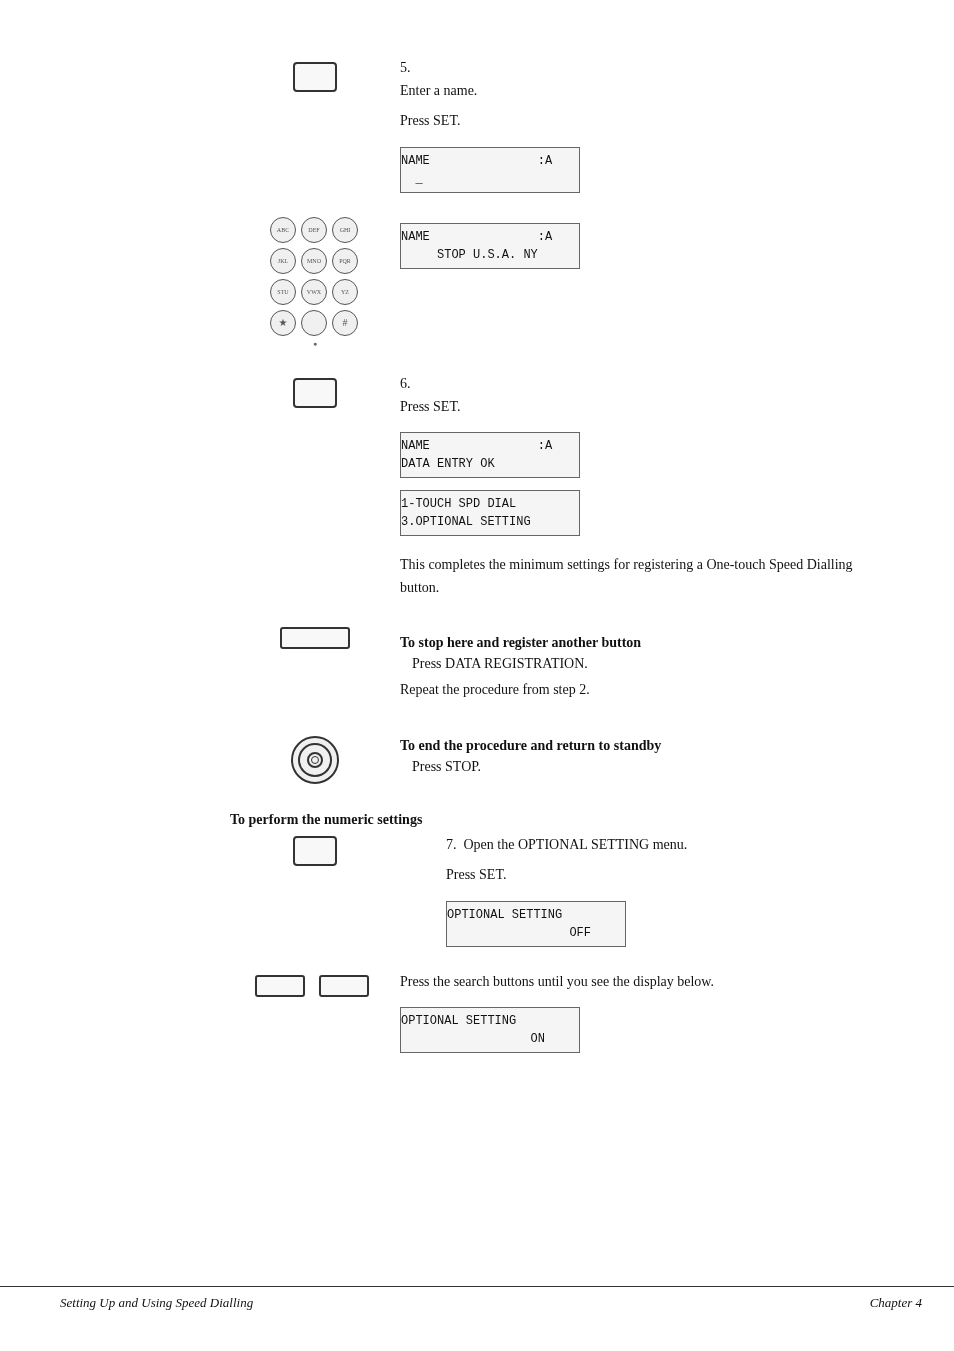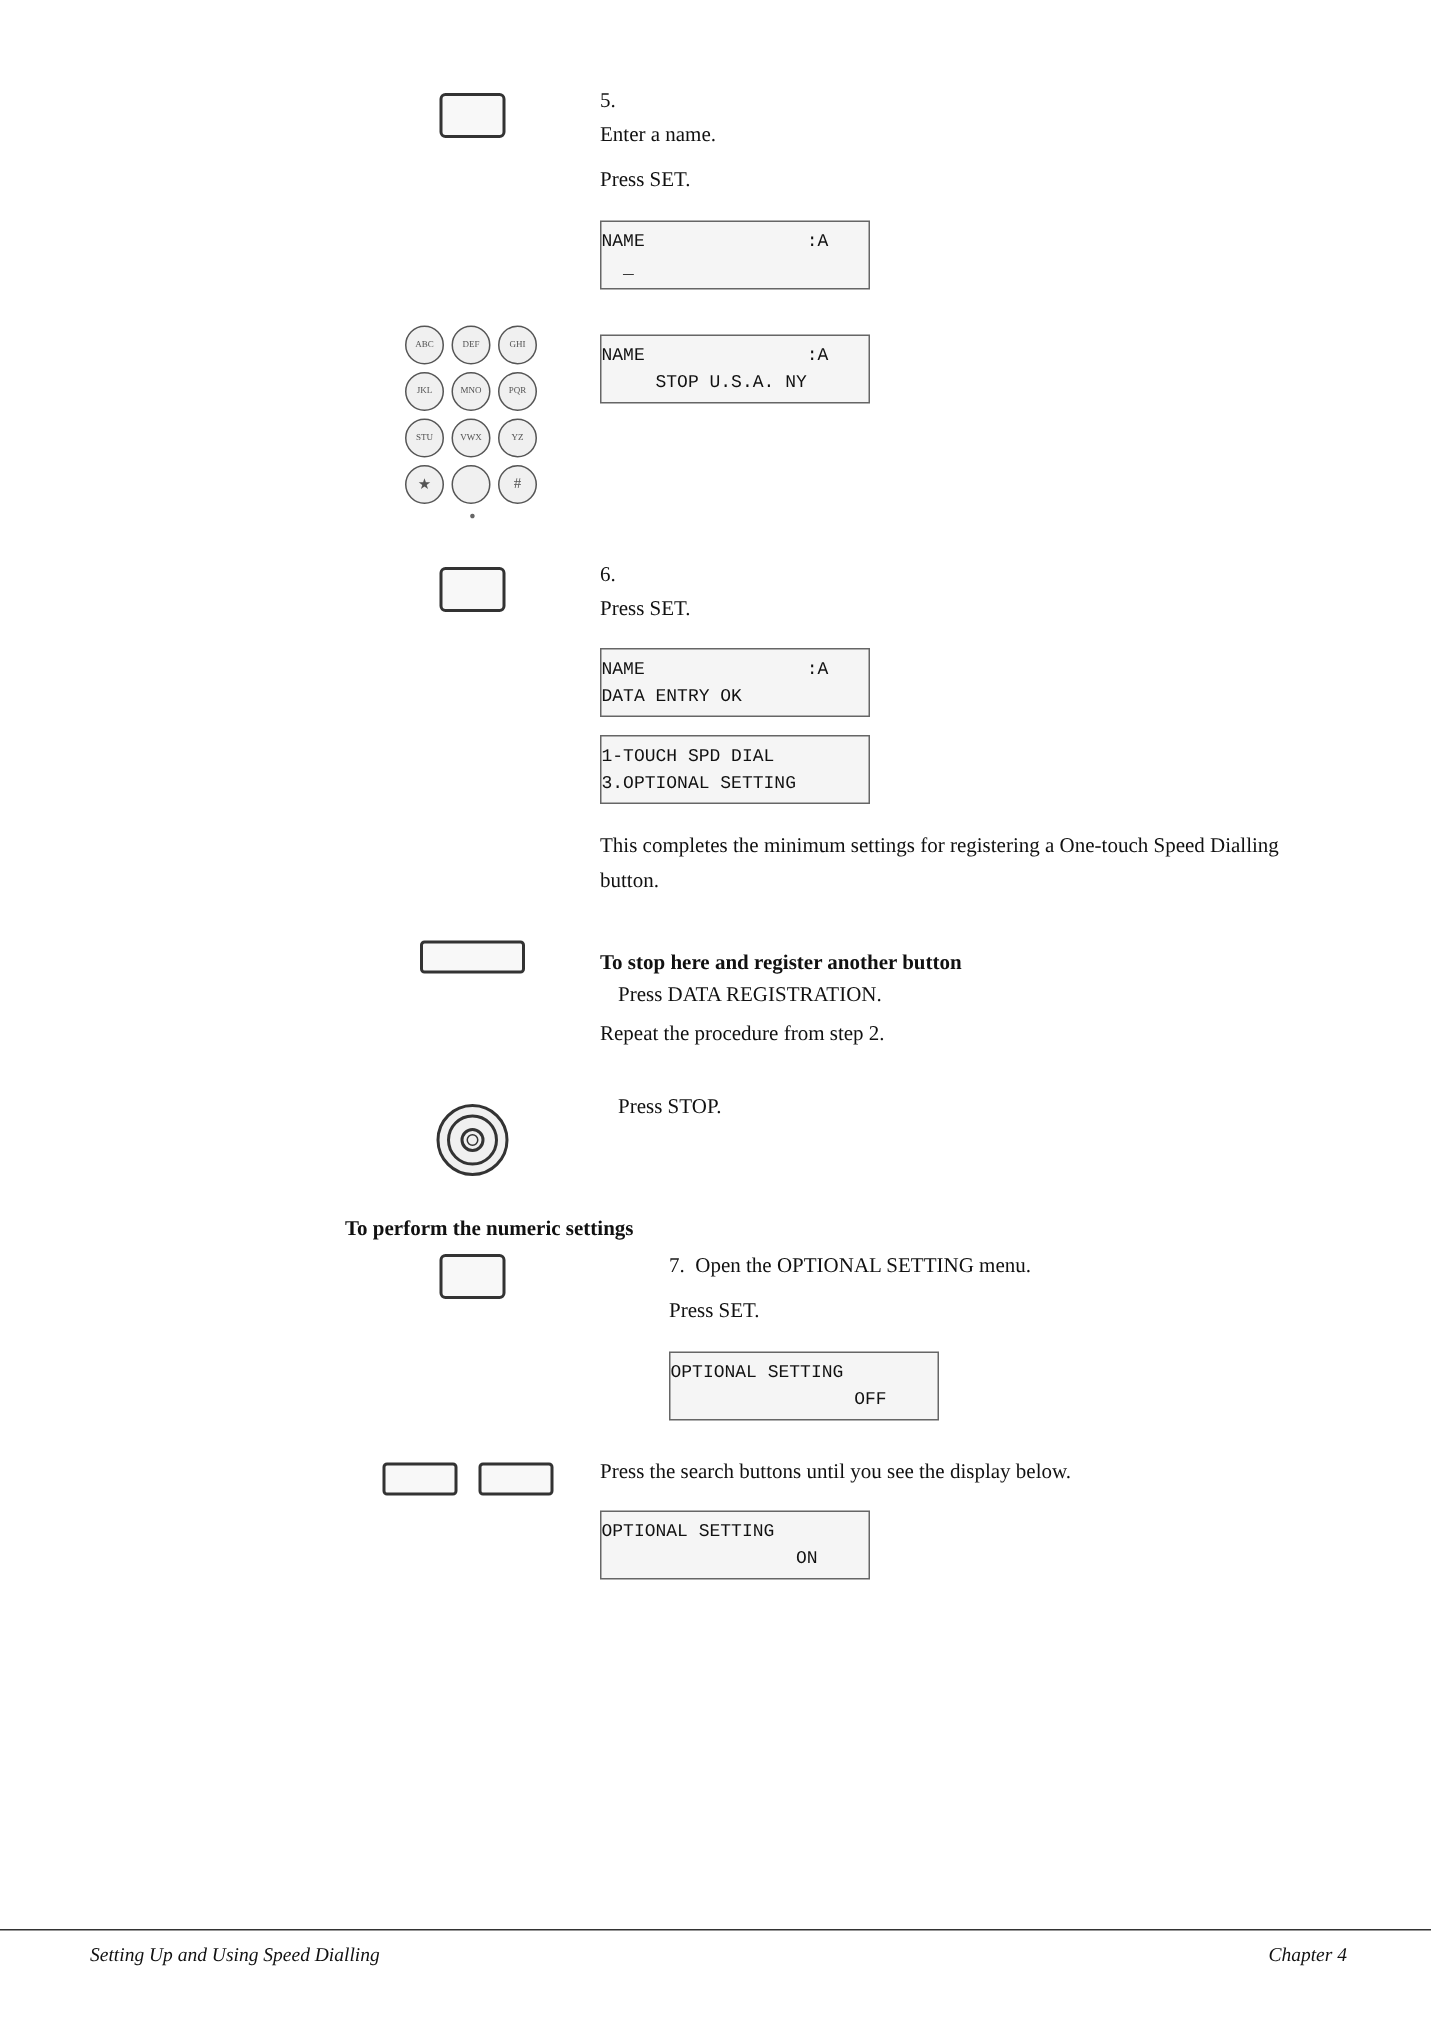--- a/index.html
+++ b/index.html
@@ -315,6 +315,7 @@
         </div>
       </div>
       <div class="right-col">
+        <p class="bold-label">To end the procedure and return to standby</p>
         <p class="sub-text">Press STOP.</p>
       </div>
     </div>

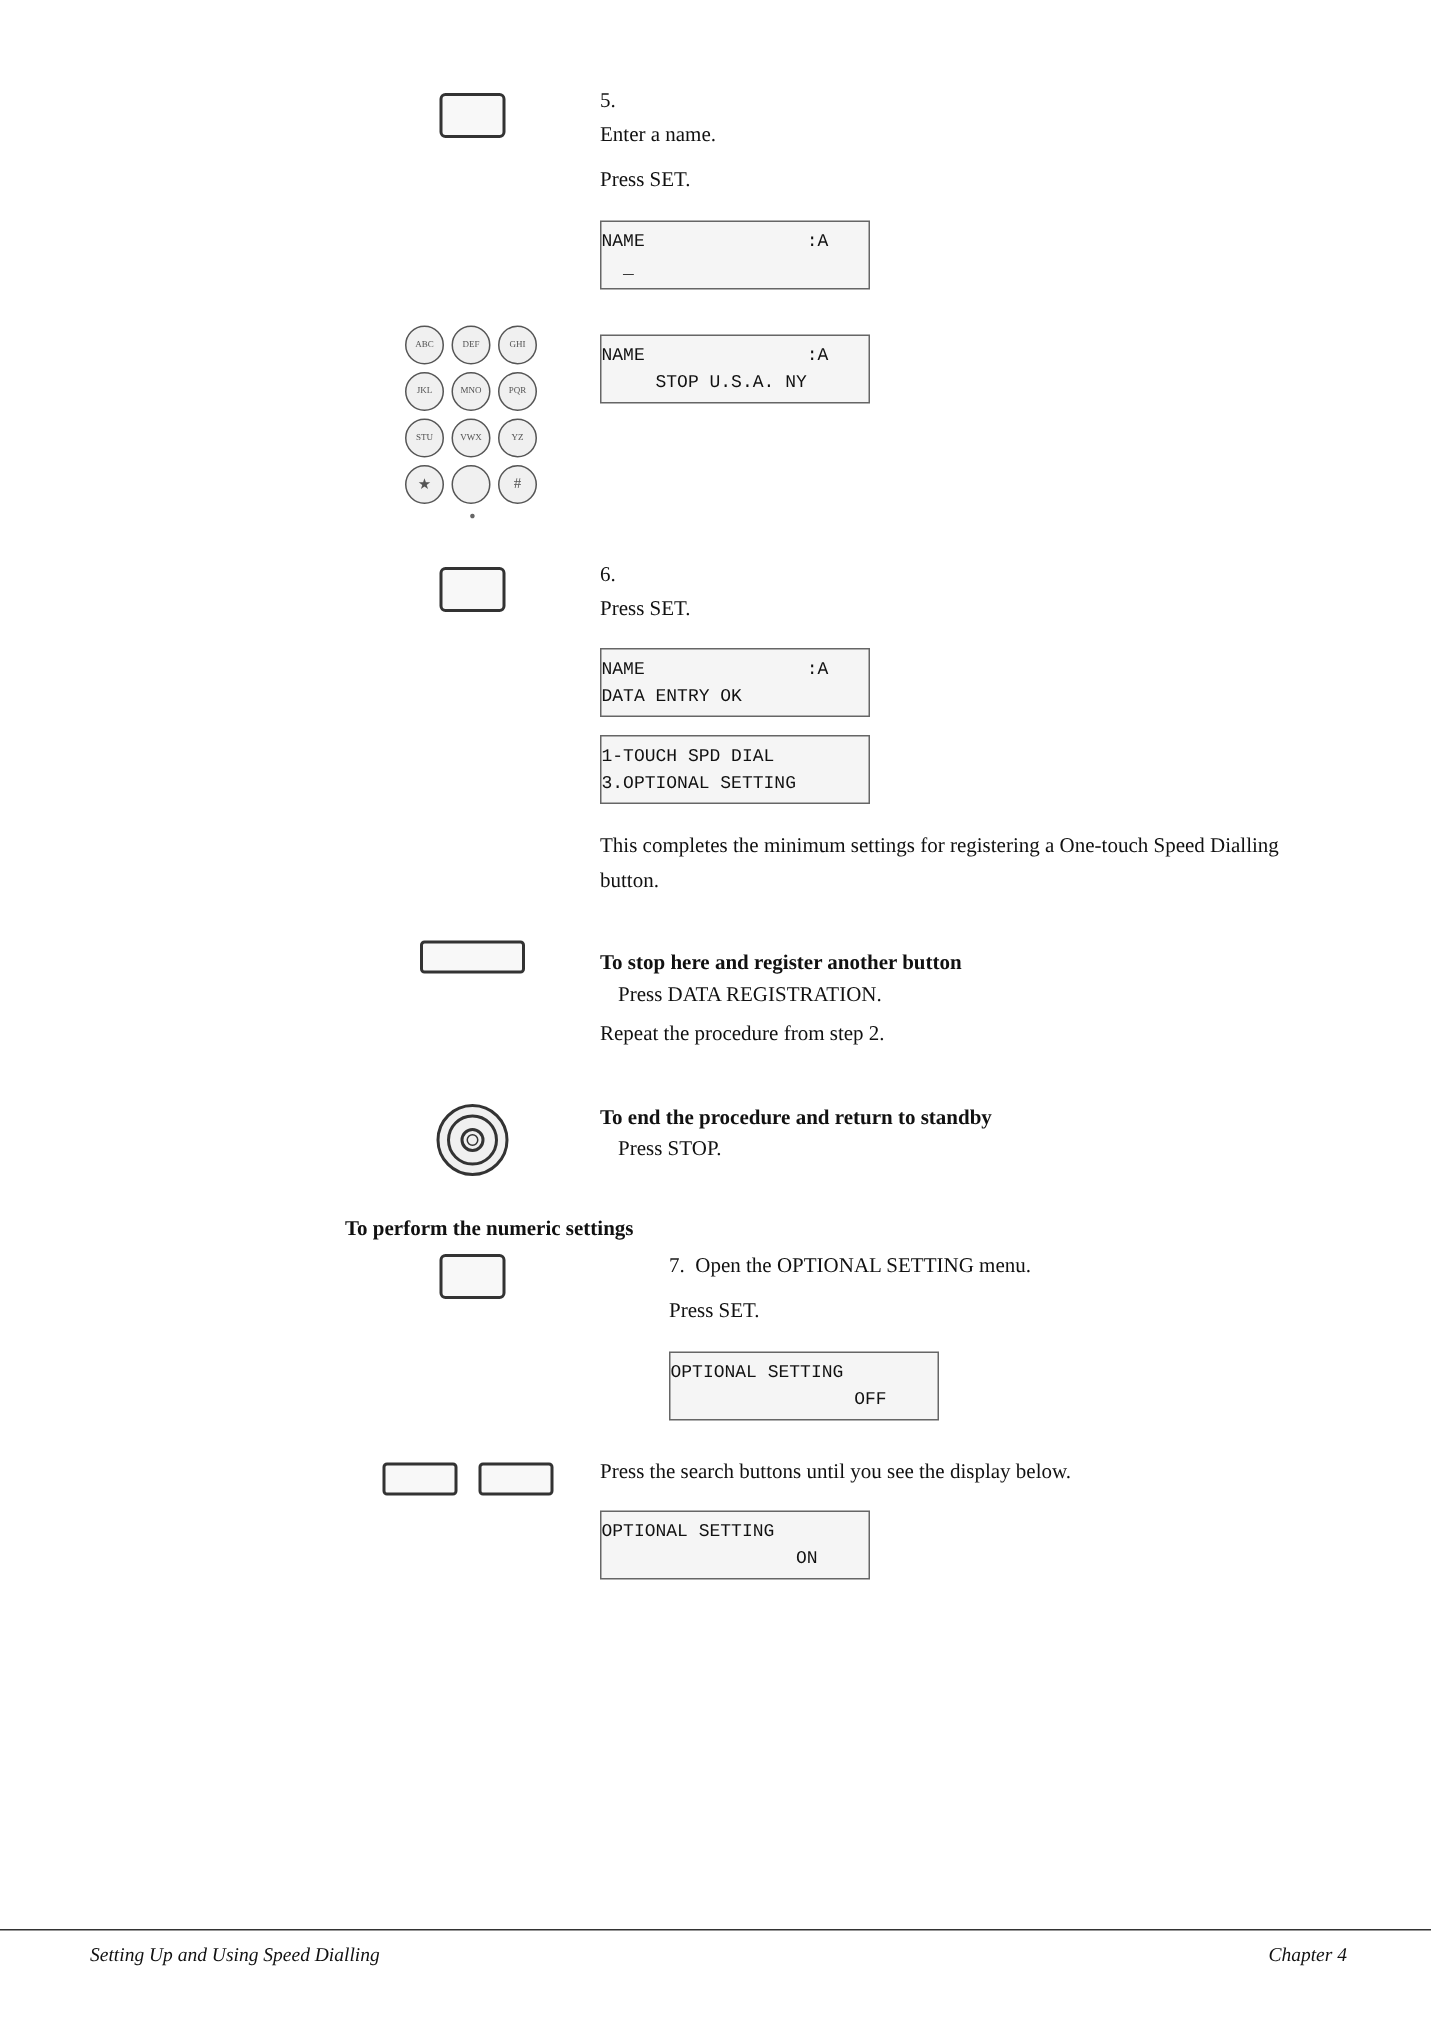--- a/index.html
+++ b/index.html
@@ -186,7 +186,7 @@
       display: flex;
       justify-content: space-between;
       padding-left: 60px;
-      padding-right: 56px;
+      padding-right: 32px;
     }
 
     .footer-left {

